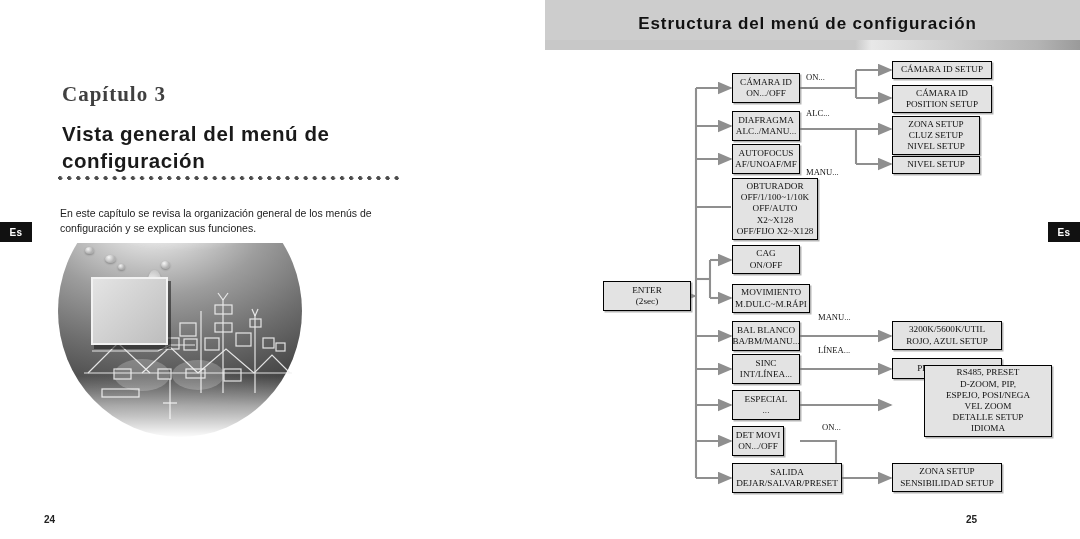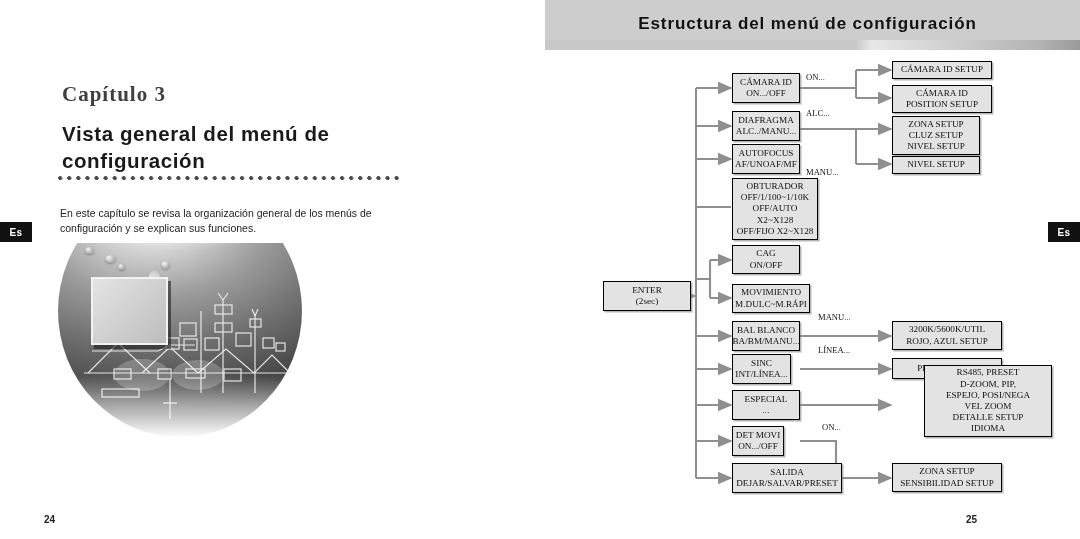--- a/index.html
+++ b/index.html
@@ -295,7 +295,7 @@
       <span>BA/BM/MANU...</span>
     </div>
 
-    <div class="node" style="left:192px;top:354px;width:59px;height:30px;">
+    <div class="node" style="left:192px;top:354px;width:68px;height:30px;">
       <span>SINC</span>
       <span>INT/LÍNEA...</span>
     </div>

